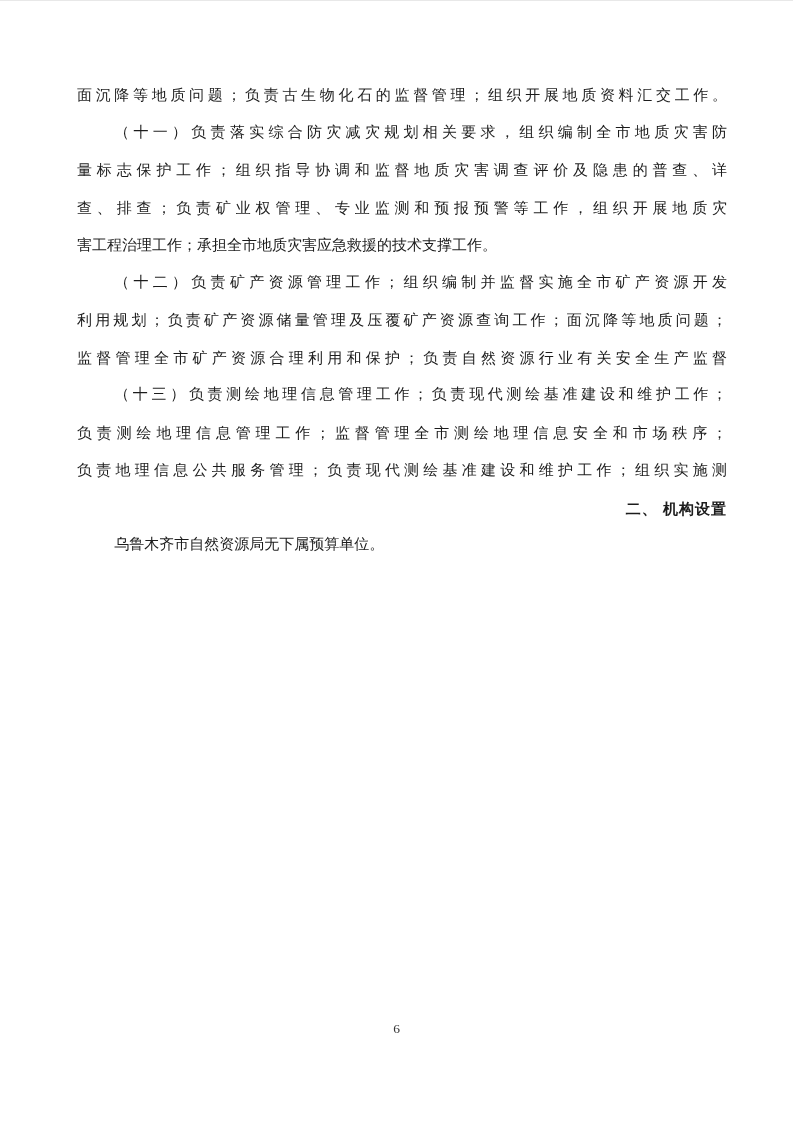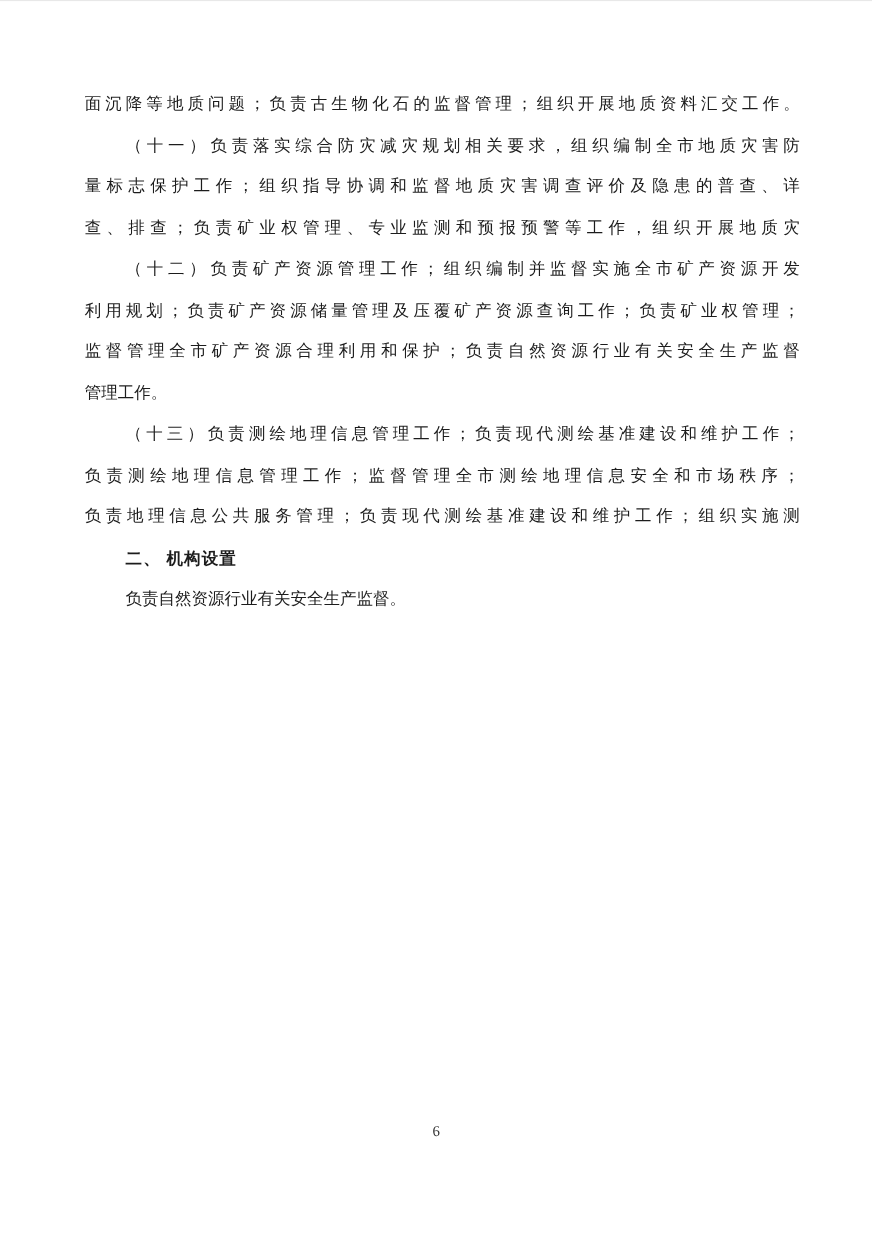--- a/index.html
+++ b/index.html
@@ -65,6 +65,7 @@
       <div class="line indent fill">（十一）负责落实综合防灾减灾规划相关要求，组织编制全市地质灾害防</div>
       <div class="line fill">量标志保护工作；组织指导协调和监督地质灾害调查评价及隐患的普查、详</div>
       <div class="line fill">查、排查；负责矿业权管理、专业监测和预报预警等工作，组织开展地质灾</div>
+      <div class="line">害工程治理工作；承担全市地质灾害应急救援的技术支撑工作。</div>
       <div class="line indent fill">（十二）负责矿产资源管理工作；组织编制并监督实施全市矿产资源开发</div>
       <div class="line fill">利用规划；负责矿产资源储量管理及压覆矿产资源查询工作；负责矿业权管理；</div>
       <div class="line fill">监督管理全市矿产资源合理利用和保护；负责自然资源行业有关安全生产监督</div>

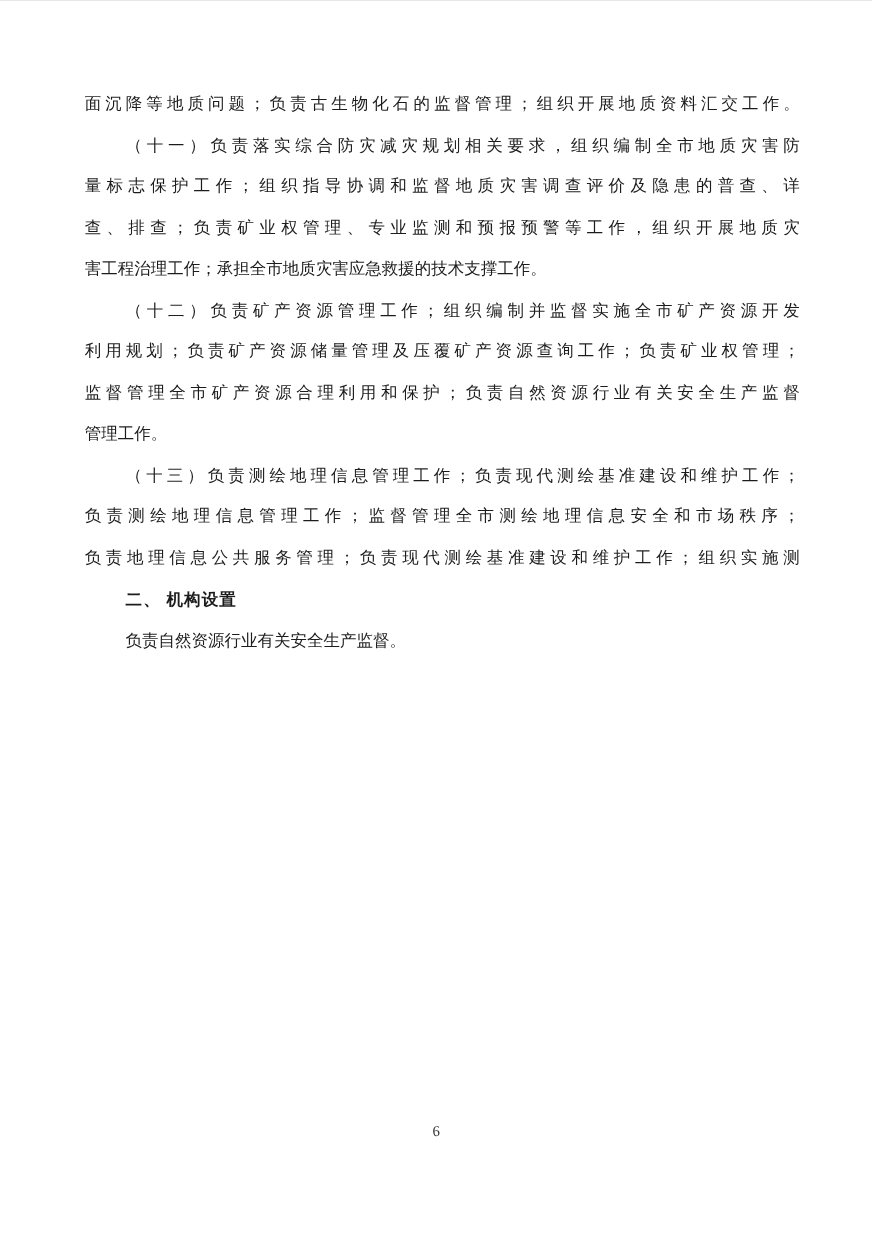--- a/index.html
+++ b/index.html
@@ -67,7 +67,7 @@
       <div class="line fill">查、排查；负责矿业权管理、专业监测和预报预警等工作，组织开展地质灾</div>
       <div class="line">害工程治理工作；承担全市地质灾害应急救援的技术支撑工作。</div>
       <div class="line indent fill">（十二）负责矿产资源管理工作；组织编制并监督实施全市矿产资源开发</div>
-      <div class="line fill">利用规划；负责矿产资源储量管理及压覆矿产资源查询工作；负责矿业权管理；</div>
+      <div class="line fill">利用规划；负责矿产资源储量管理及压覆矿产资源查询工作；面沉降等地质问题；</div>
       <div class="line fill">监督管理全市矿产资源合理利用和保护；负责自然资源行业有关安全生产监督</div>
       <div class="line">管理工作。</div>
       <div class="line indent fill">（十三）负责测绘地理信息管理工作；负责现代测绘基准建设和维护工作；</div>

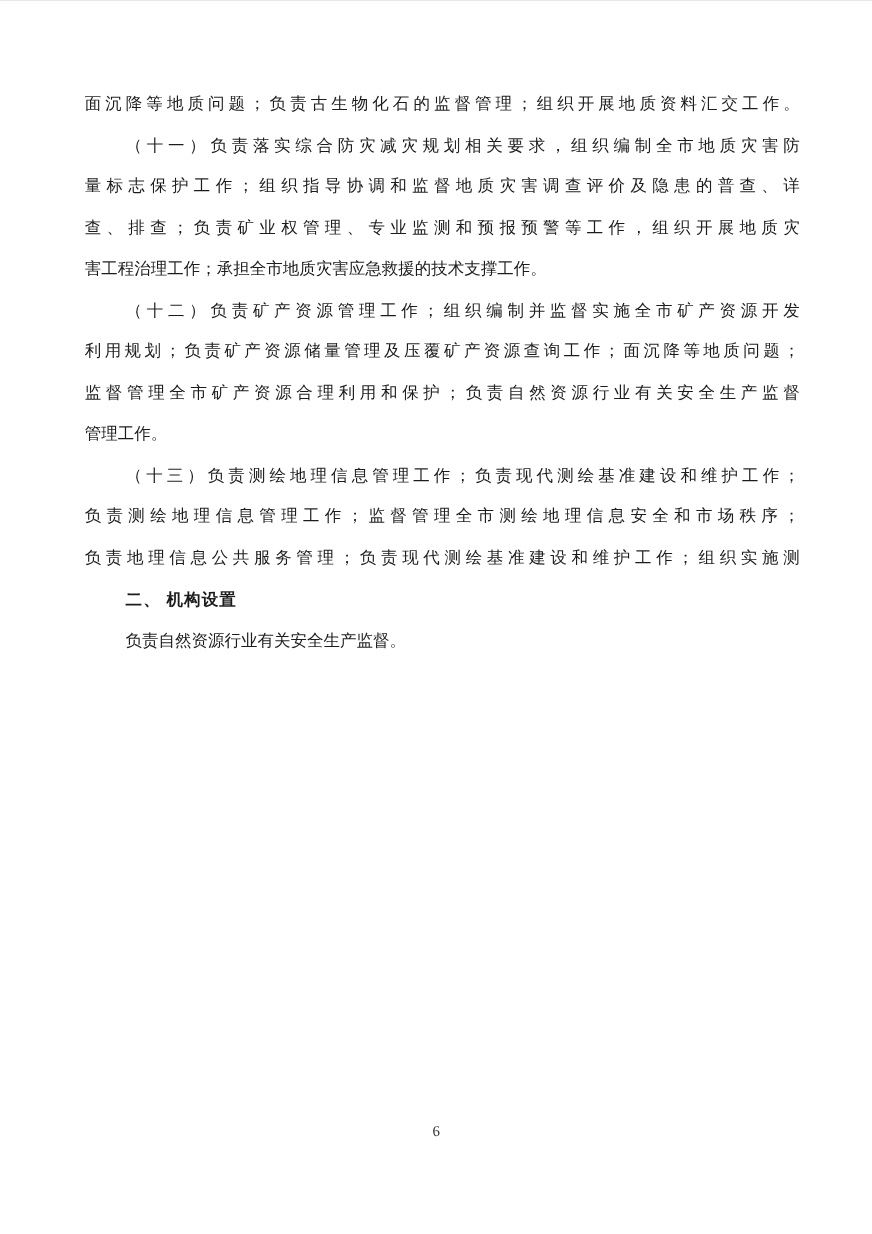--- a/index.html
+++ b/index.html
@@ -69,7 +69,6 @@
       <div class="line indent fill">（十二）负责矿产资源管理工作；组织编制并监督实施全市矿产资源开发</div>
       <div class="line fill">利用规划；负责矿产资源储量管理及压覆矿产资源查询工作；面沉降等地质问题；</div>
       <div class="line fill">监督管理全市矿产资源合理利用和保护；负责自然资源行业有关安全生产监督</div>
-      <div class="line">管理工作。</div>
       <div class="line indent fill">（十三）负责测绘地理信息管理工作；负责现代测绘基准建设和维护工作；</div>
       <div class="line fill">负责测绘地理信息管理工作；监督管理全市测绘地理信息安全和市场秩序；</div>
       <div class="line fill">负责地理信息公共服务管理；负责现代测绘基准建设和维护工作；组织实施测</div>

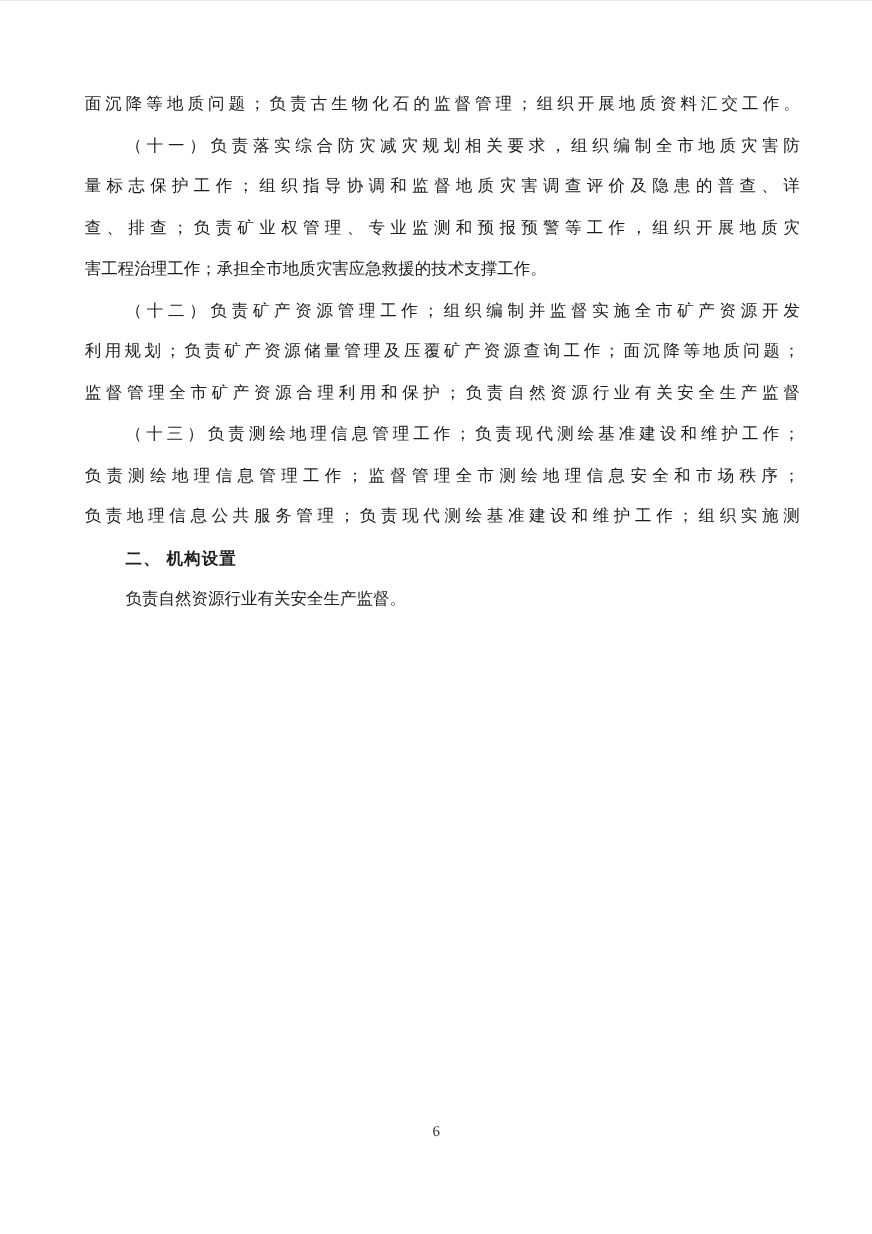--- a/index.html
+++ b/index.html
@@ -44,6 +44,7 @@
     font-weight: 700;
     font-family: "Liberation Sans", "DejaVu Sans", sans-serif;
     letter-spacing: 1px;
+    text-align: right;
   }
   .page-number {
     position: absolute;

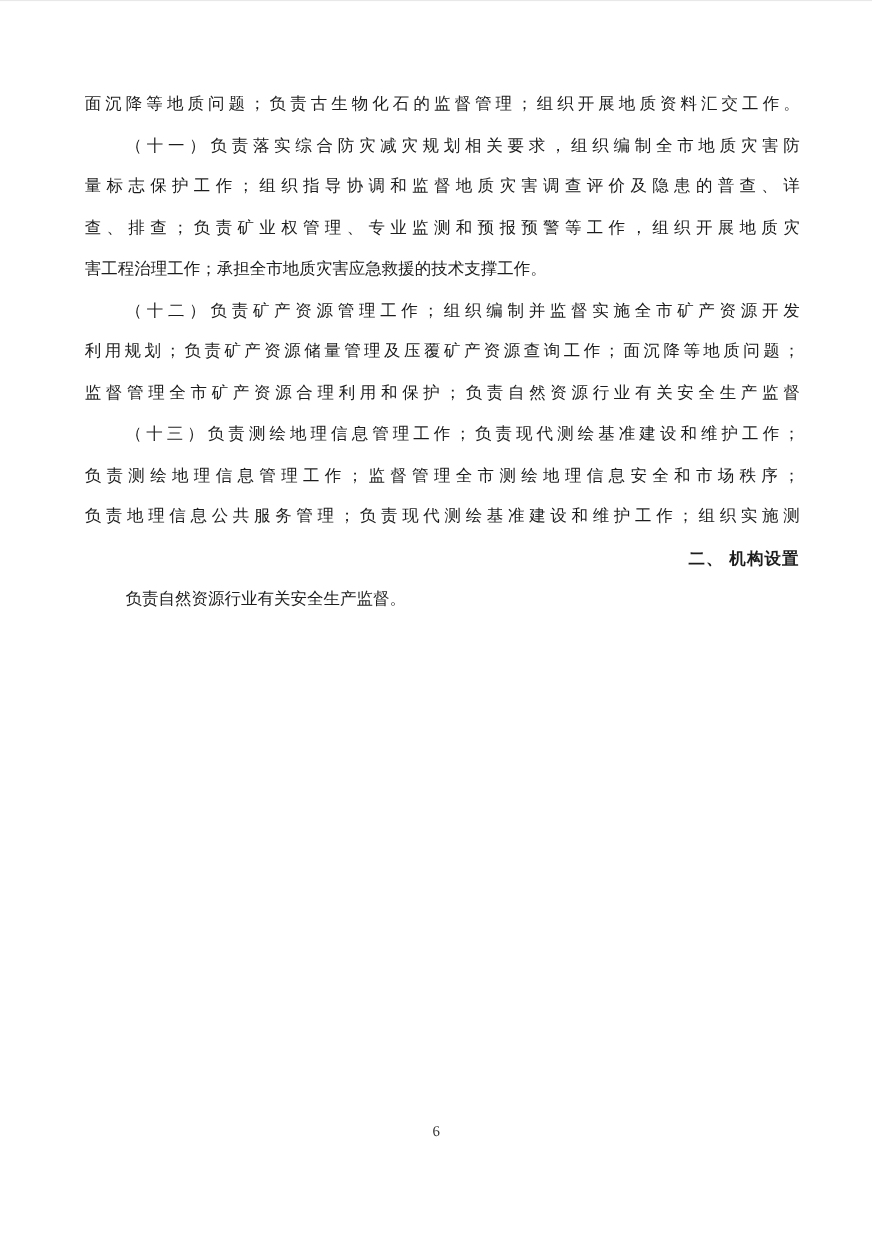--- a/index.html
+++ b/index.html
@@ -74,7 +74,7 @@
       <div class="line fill">负责测绘地理信息管理工作；监督管理全市测绘地理信息安全和市场秩序；</div>
       <div class="line fill">负责地理信息公共服务管理；负责现代测绘基准建设和维护工作；组织实施测</div>
       <div class="line indent bold">二、 机构设置</div>
-      <div class="line indent">负责自然资源行业有关安全生产监督。</div>
+      <div class="line indent">乌鲁木齐市自然资源局无下属预算单位。</div>
     </div>
   <div class="page-number">6</div>
 </div>

